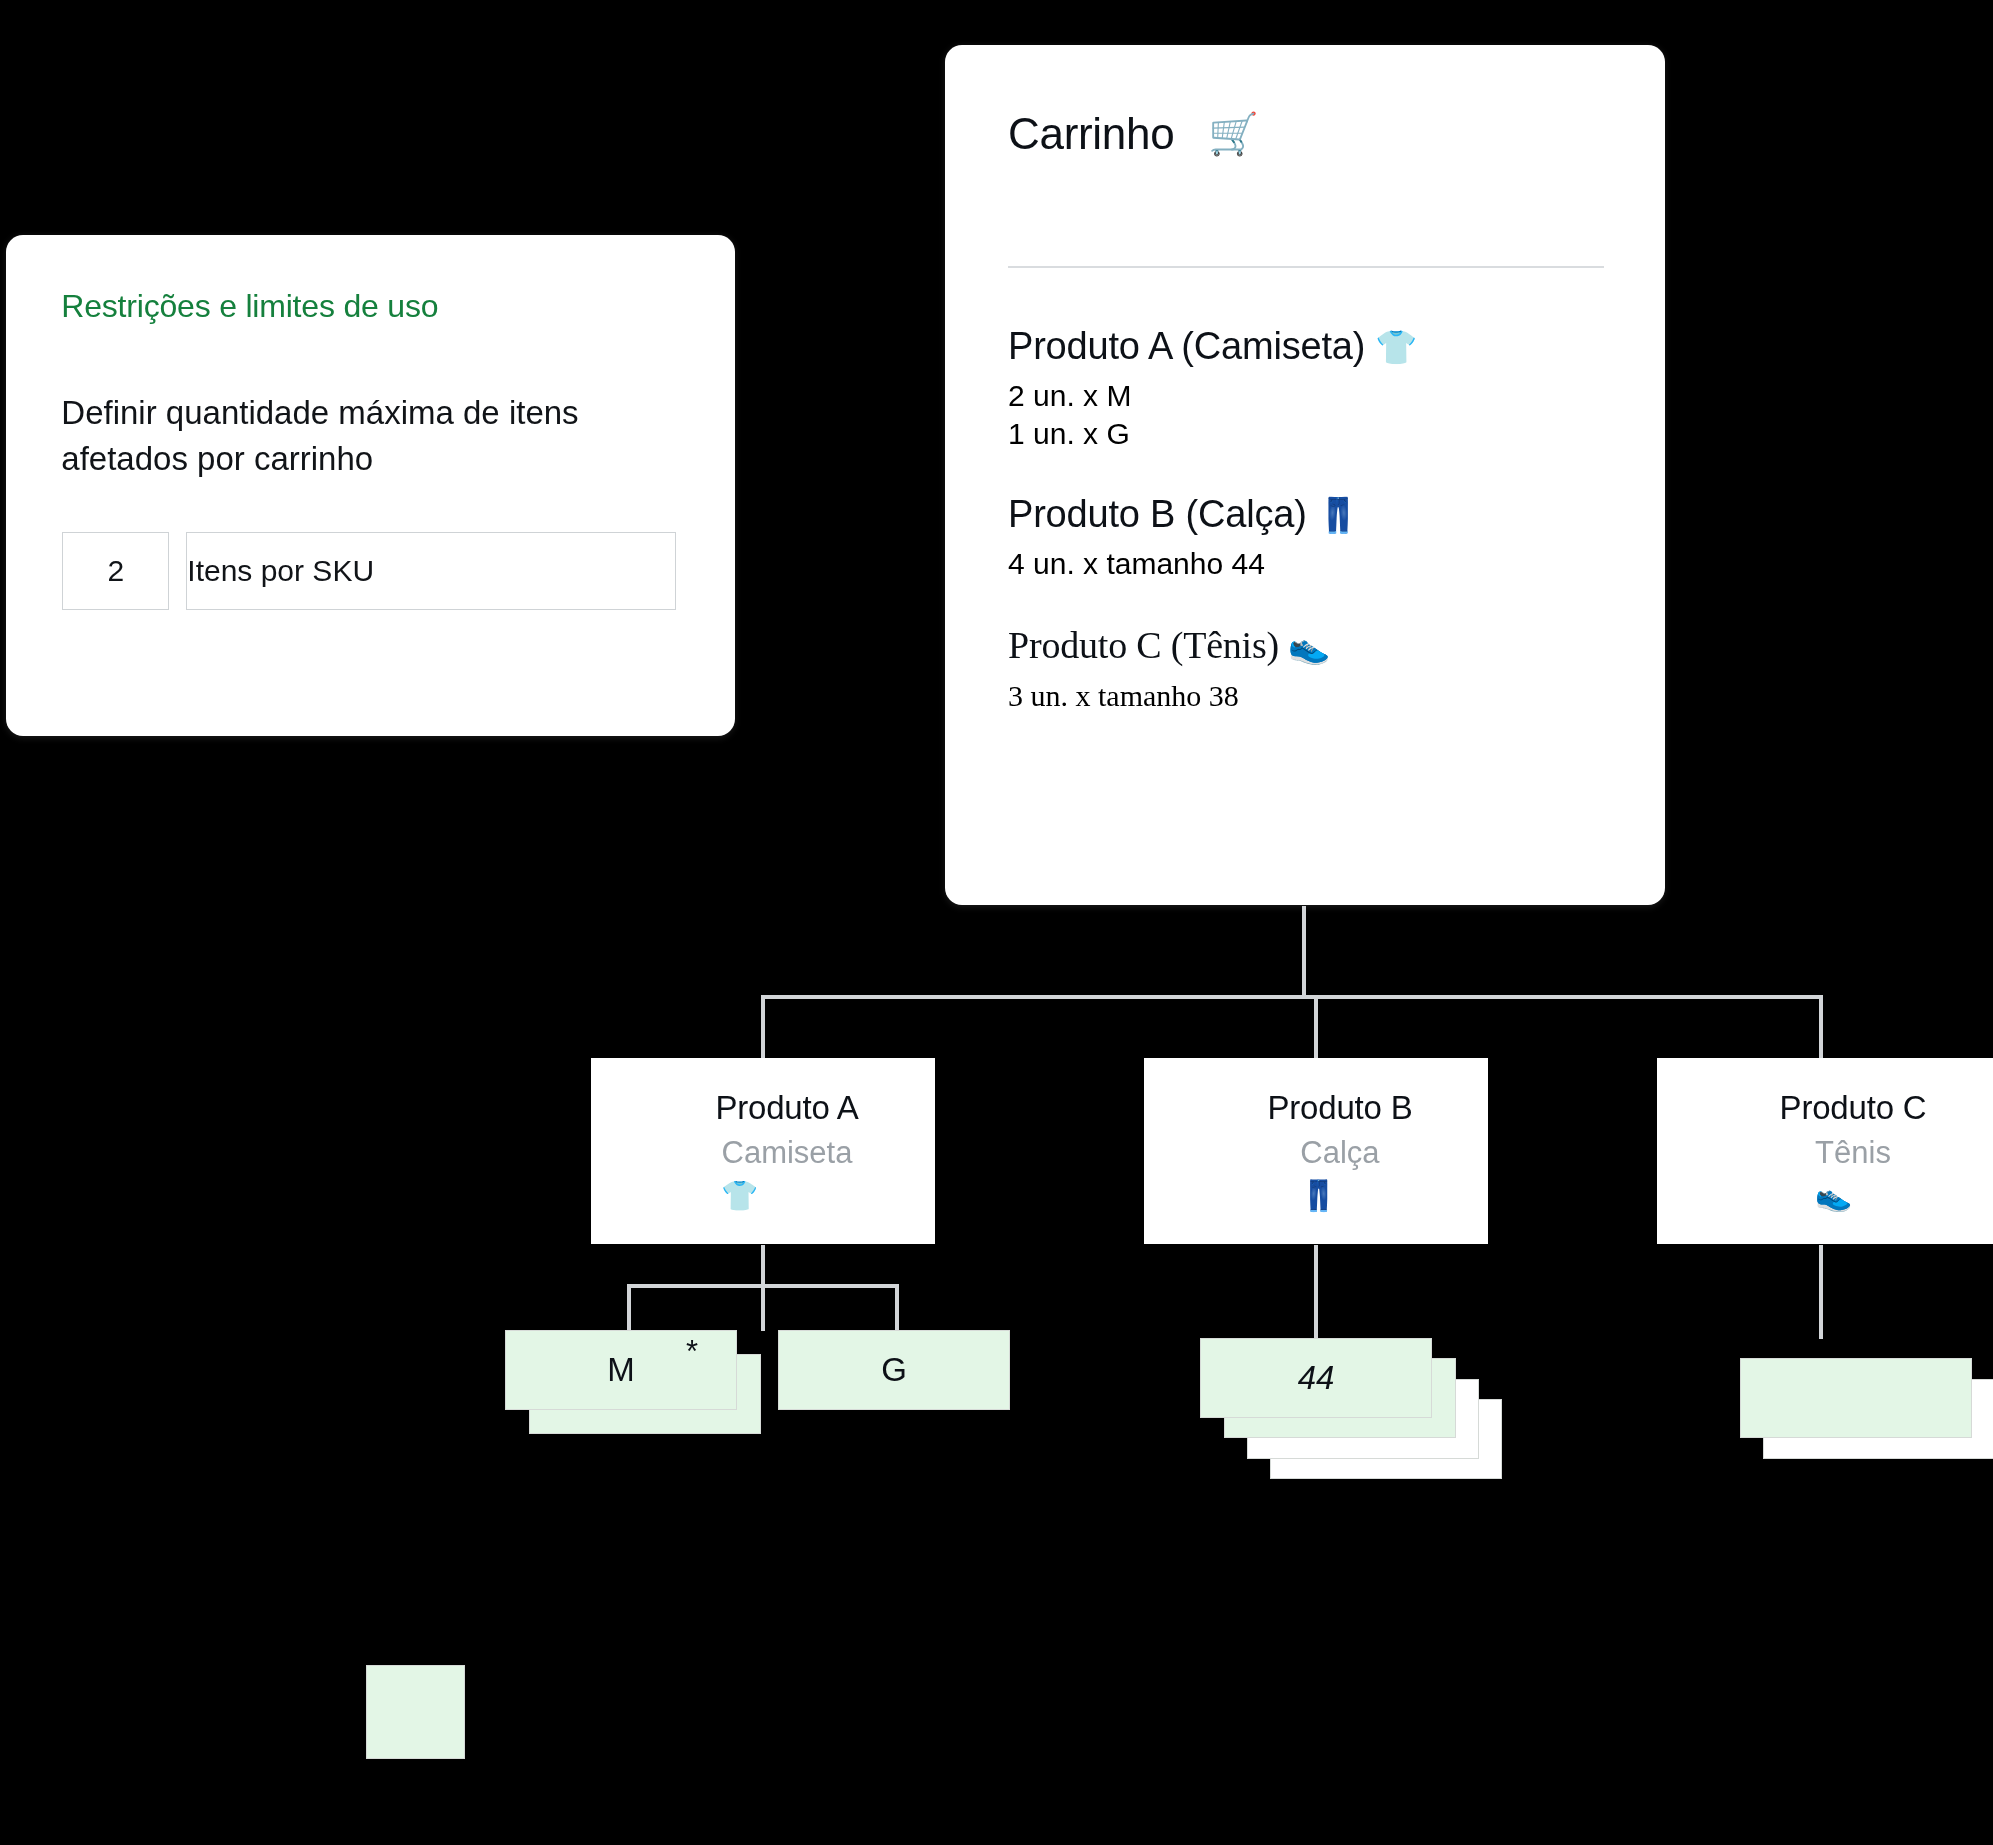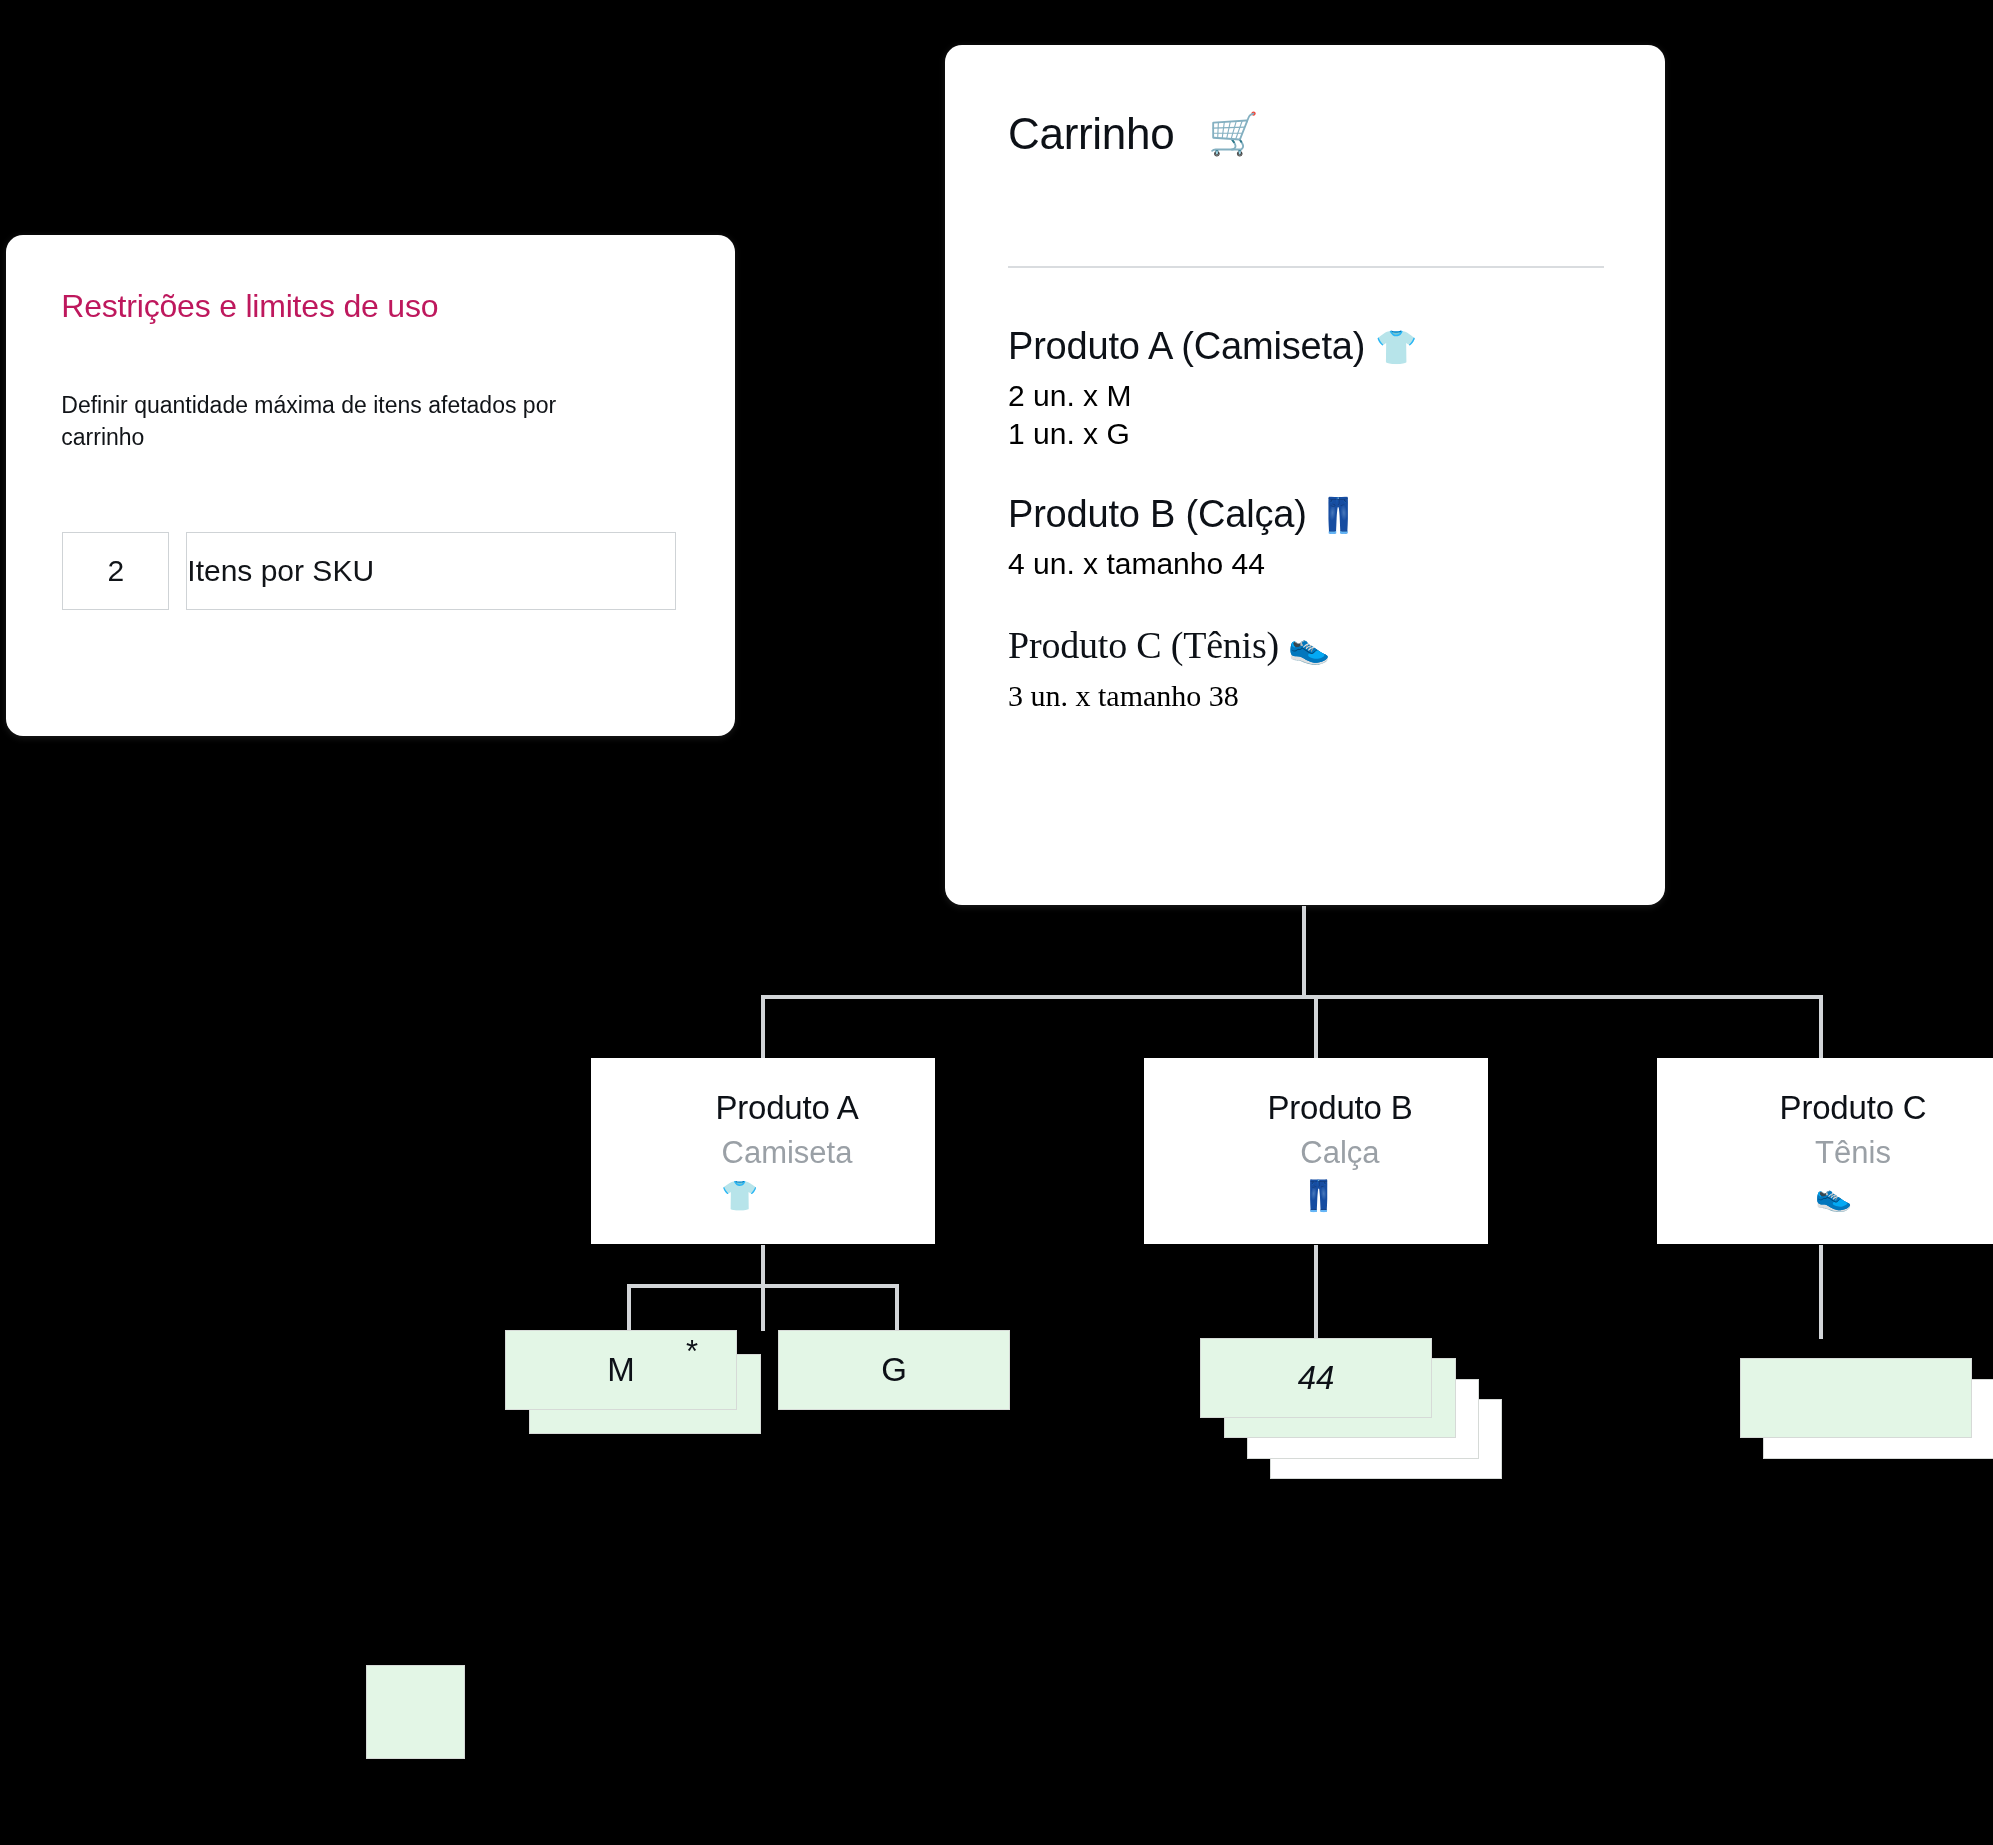--- a/index.html
+++ b/index.html
@@ -23,7 +23,7 @@
   #settings-card { left: 6.3px; top: 235px; width: 729px; height: 501px; }
   #settings-title {
     position: absolute; left: 55px; top: 53px;
-    font-size: 32px; font-weight: 400; color: #be185d; letter-spacing: -0.2px;
+    font-size: 32px; font-weight: 400; color: #15803d; letter-spacing: -0.2px;
     white-space: nowrap;
   }
   #settings-desc {

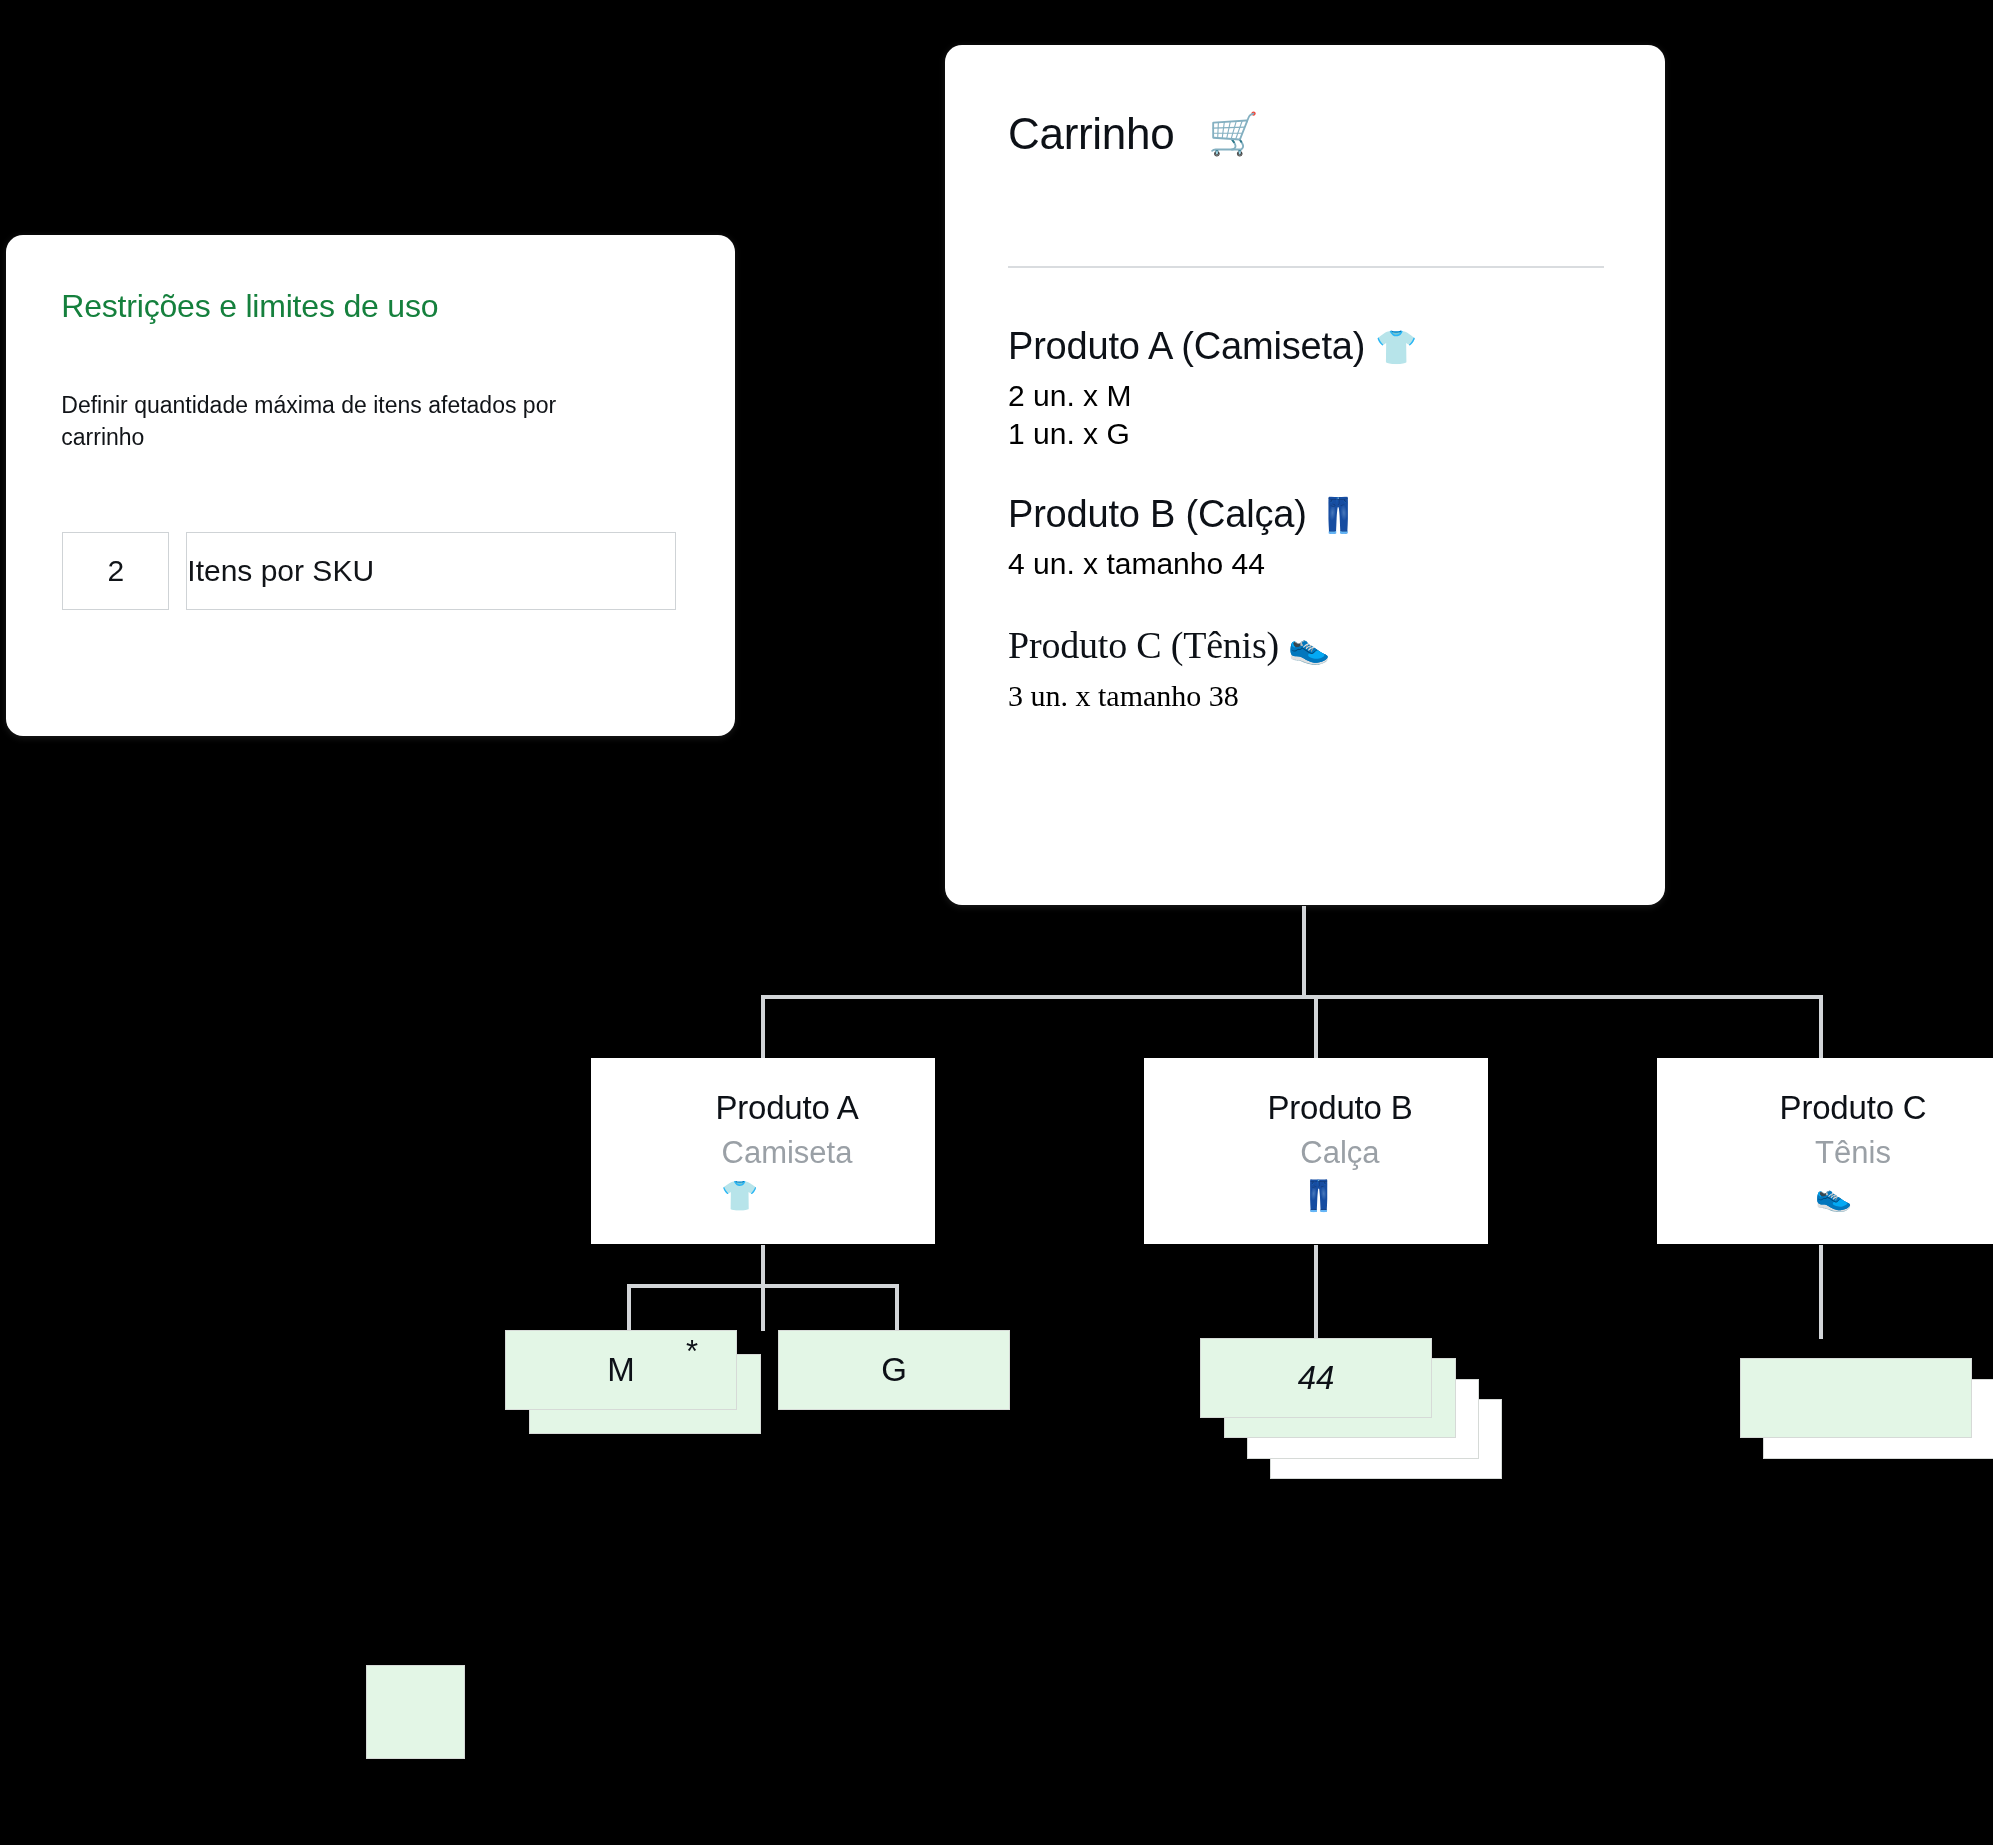--- a/index.html
+++ b/index.html
@@ -28,7 +28,7 @@
   }
   #settings-desc {
     position: absolute; left: 55px; top: 155px; width: 579px;
-    font-size: 23px; font-weight: 400; color: #111418; line-height: 1.38;
+    font-size: 33px; font-weight: 400; color: #111418; line-height: 1.38;
   }
   #qty-row { position: absolute; left: 56px; top: 297px; display: flex; align-items: stretch; }
   .field {

